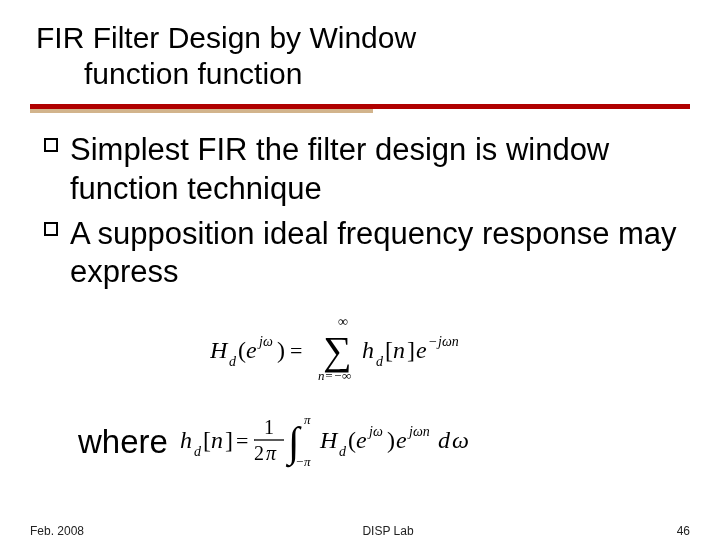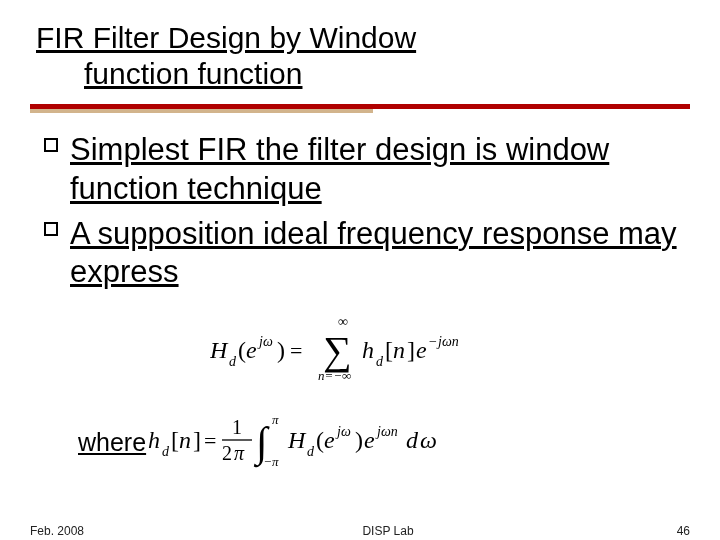--- a/index.html
+++ b/index.html
@@ -4,7 +4,7 @@
 <style>
   * { margin: 0; padding: 0; box-sizing: border-box; }
   html, body { width: 720px; height: 540px; background: #fff; font-family: Verdana, Geneva, sans-serif; color: #000; }
-  .slide { width: 720px; height: 540px; position: relative; padding: 20px 30px 0 30px; text-decoration: underline; }
+  .slide { width: 720px; height: 540px; position: relative; padding: 20px 30px 0 30px; }
   .title { font-size: 30px; line-height: 1.2; padding-left: 6px; padding-bottom: 6px; }
   .title-indent { padding-left: 48px; display: block; }
   .rule-wrap { margin-top: 6px; margin-bottom: 14px; }

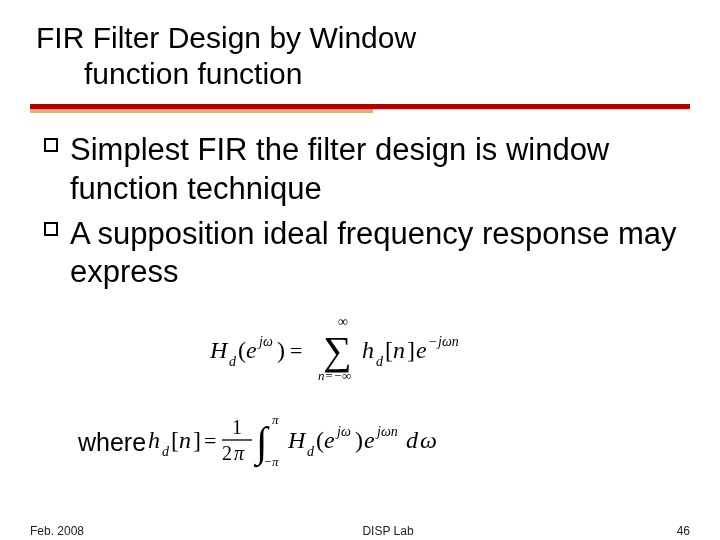--- a/index.html
+++ b/index.html
@@ -17,7 +17,7 @@
   .formula-block { text-align: center; margin-top: 22px; }
   .formula-block svg { display: inline-block; }
   .where-row { display: flex; align-items: center; margin-top: 22px; padding-left: 48px; }
-  .where-label { font-size: 25px; margin-right: 2px; }
+  .where-label { font-size: 33px; margin-right: 12px; }
   .footer { position: absolute; bottom: 2px; left: 0; width: 100%; display: flex; justify-content: space-between; align-items: center; padding: 0 30px; font-size: 12px; color: #222; }
   .footer-center { position: absolute; left: 50%; transform: translateX(-50%); margin-left: 28px; }
 </style>

